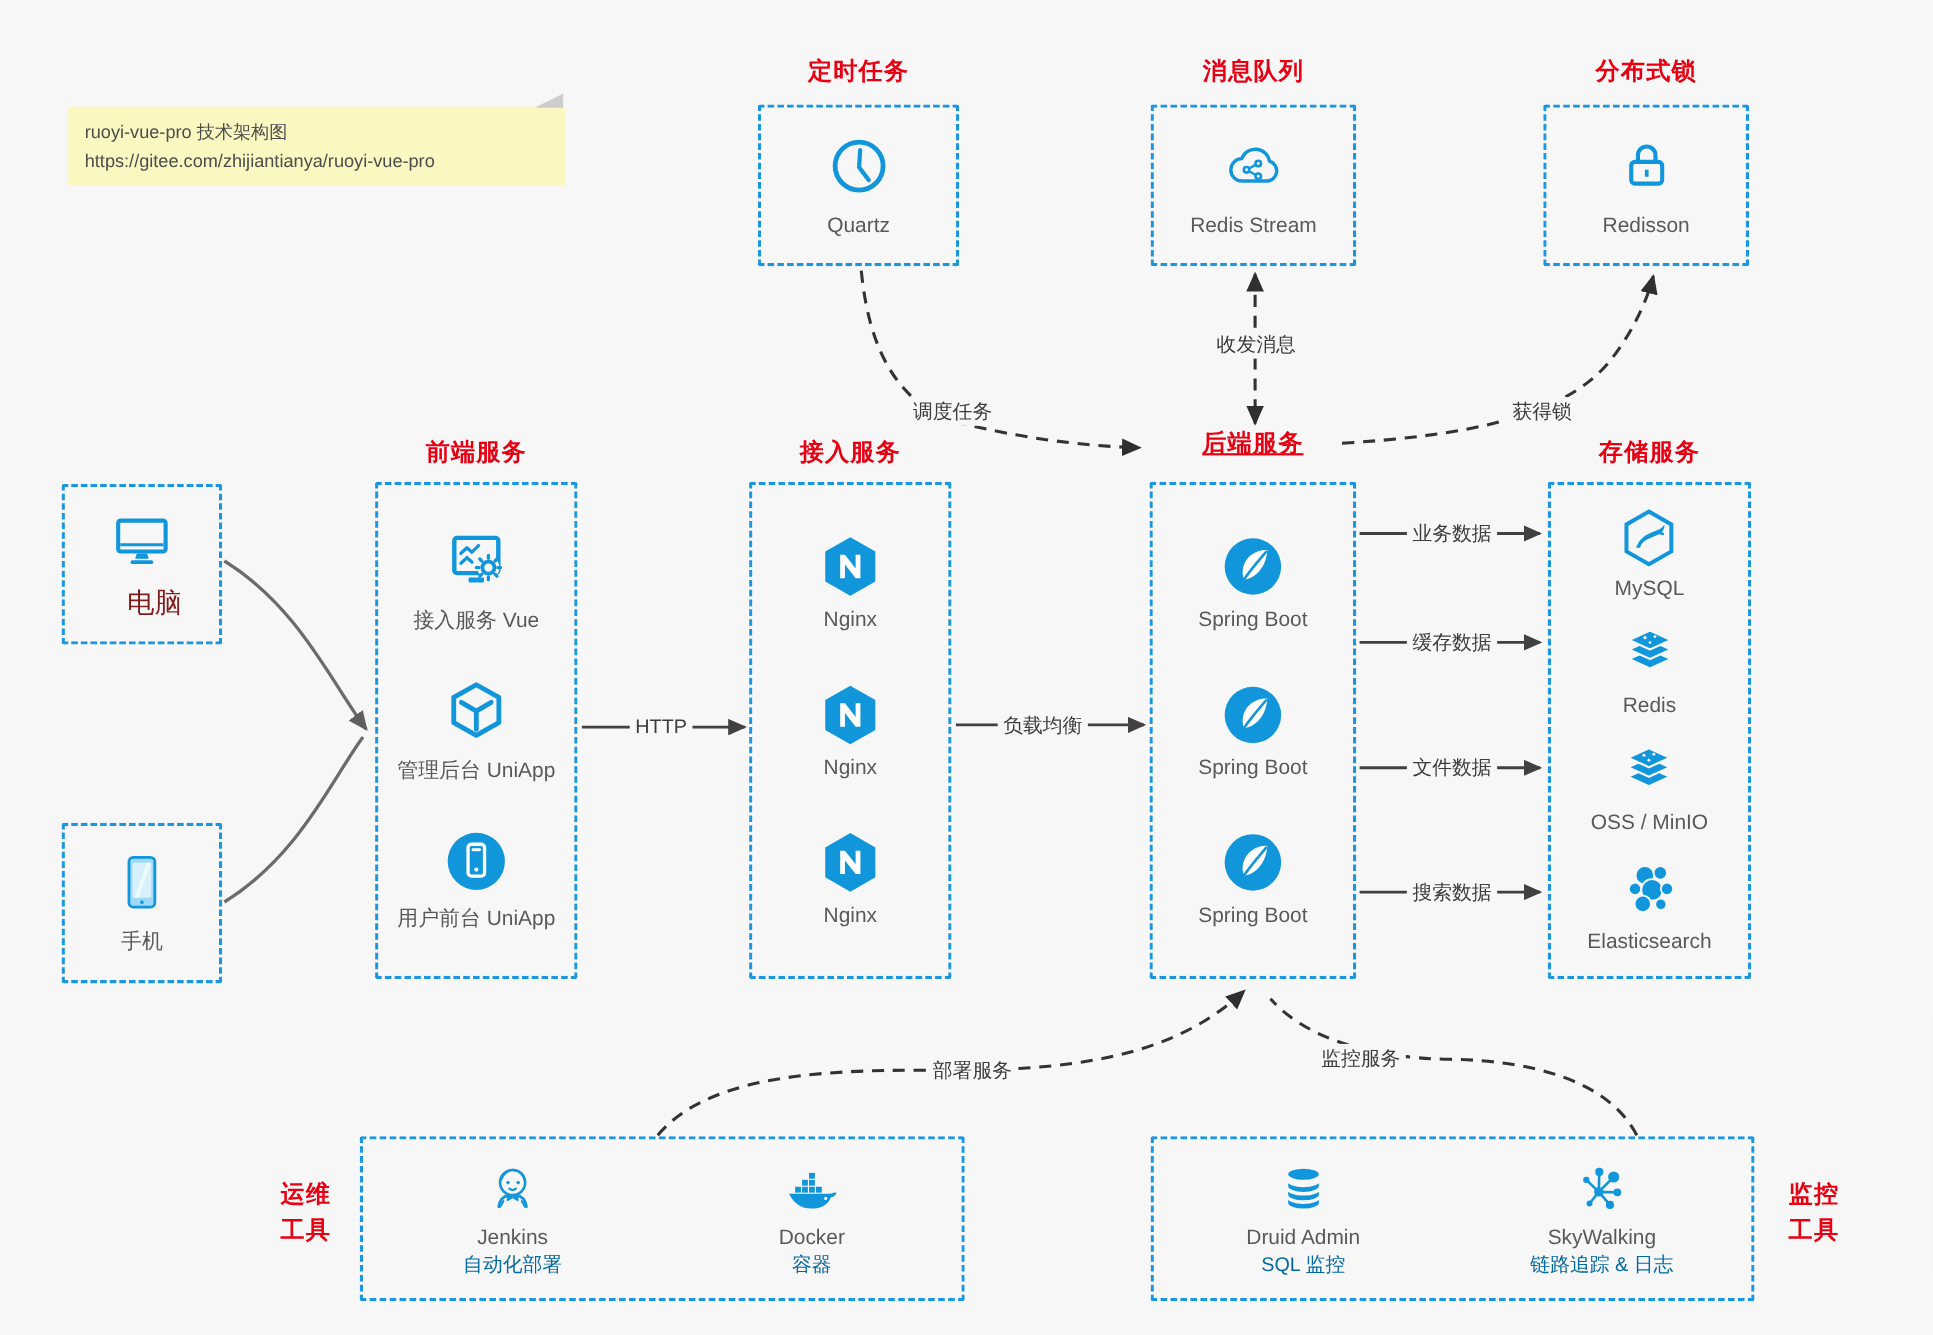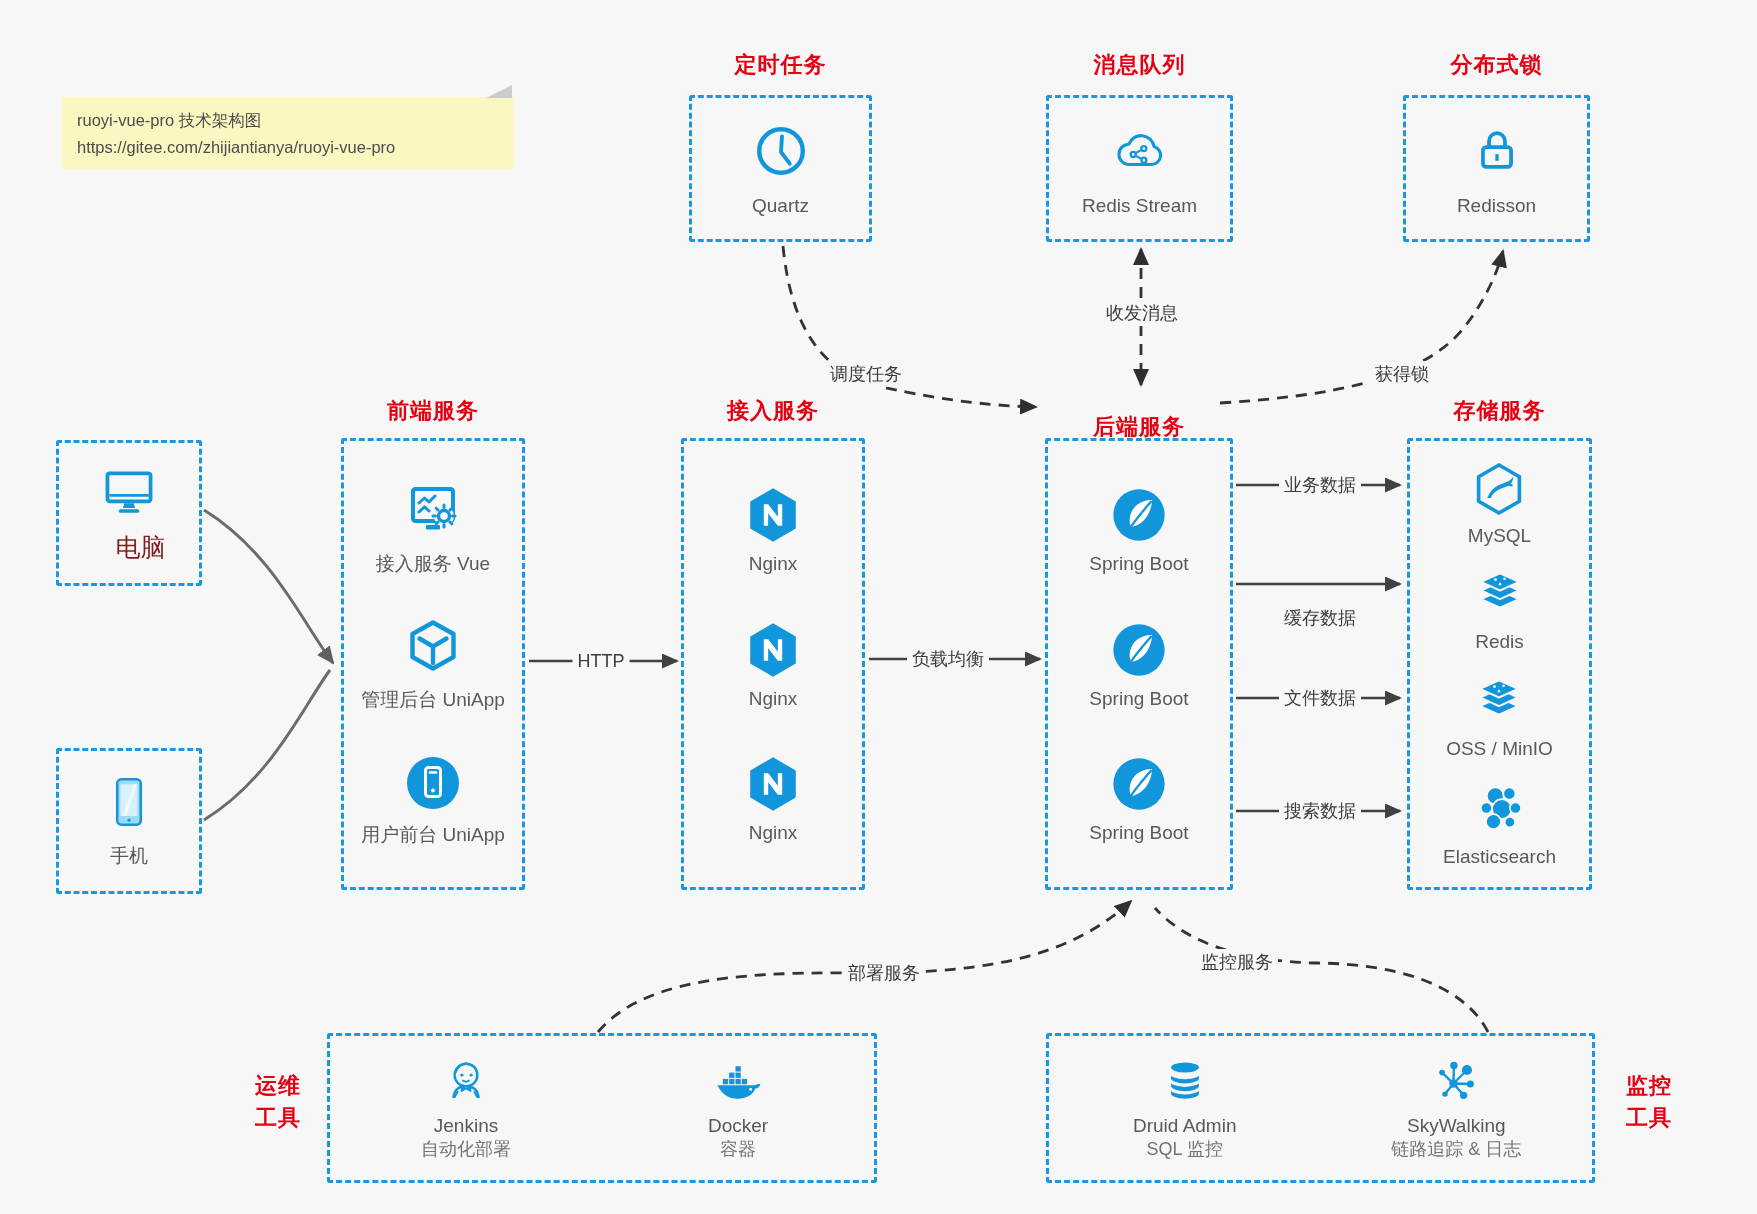--- a/index.html
+++ b/index.html
@@ -226,7 +226,7 @@
     </div>
   </div>
 
-  <div class="group-title" style="left:1045px;top:412px;width:188px;">后端服务</div>
+  <div class="group-title" style="left:1045px;top:388px;width:188px;text-decoration:underline;">后端服务</div>
   <div class="dbox vstack" style="left:1045px;top:438px;width:188px;height:452px;">
     <div class="node">
       <span class="icon">

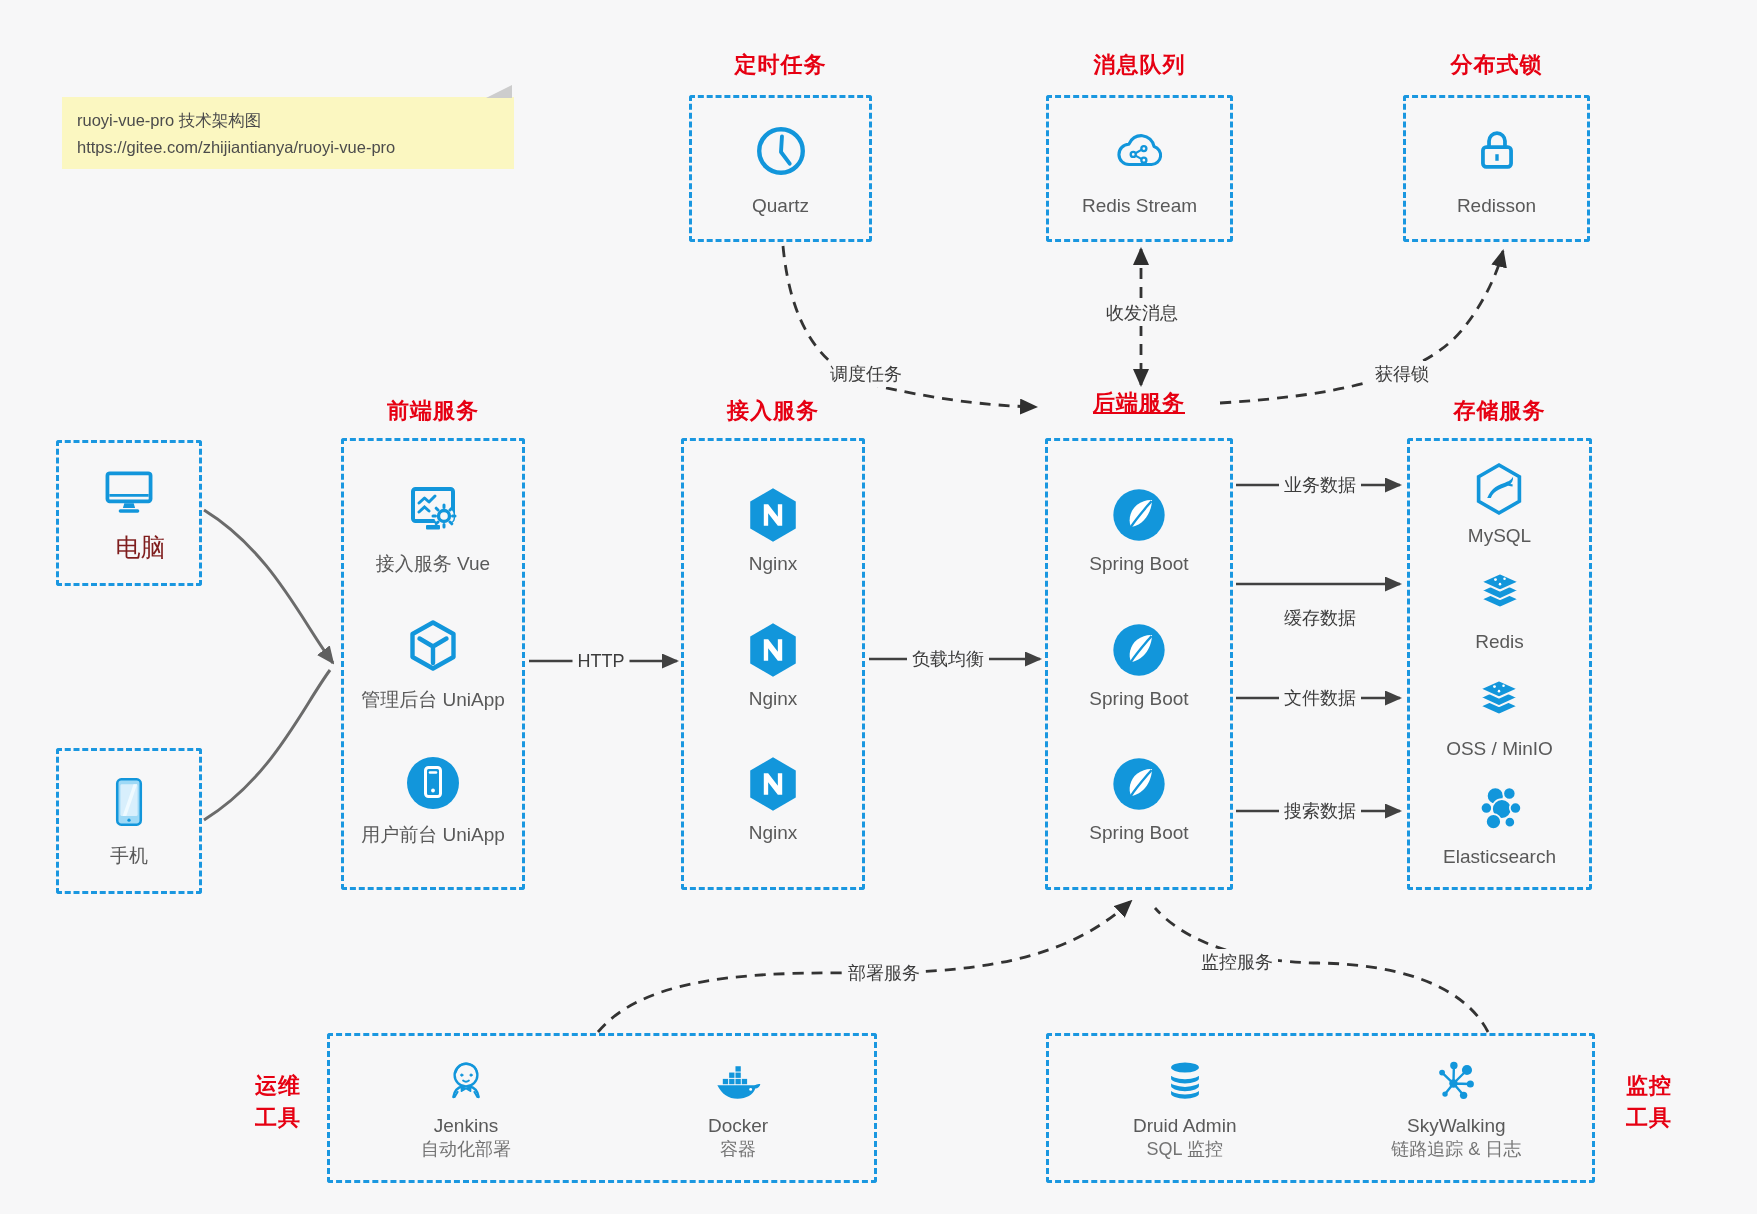--- a/index.html
+++ b/index.html
@@ -410,7 +410,7 @@
   <div class="edge-label" style="left:601px;top:661px;">HTTP</div>
   <div class="edge-label" style="left:948px;top:659px;">负载均衡</div>
   <div class="edge-label" style="left:1320px;top:485px;">业务数据</div>
-  <div class="edge-label" style="left:1320px;top:584px;margin-top:34px;">缓存数据</div>
+  <div class="edge-label" style="left:1320px;top:584px;">缓存数据</div>
   <div class="edge-label" style="left:1320px;top:698px;">文件数据</div>
   <div class="edge-label" style="left:1320px;top:811px;">搜索数据</div>
   <div class="edge-label" style="left:866px;top:374px;">调度任务</div>

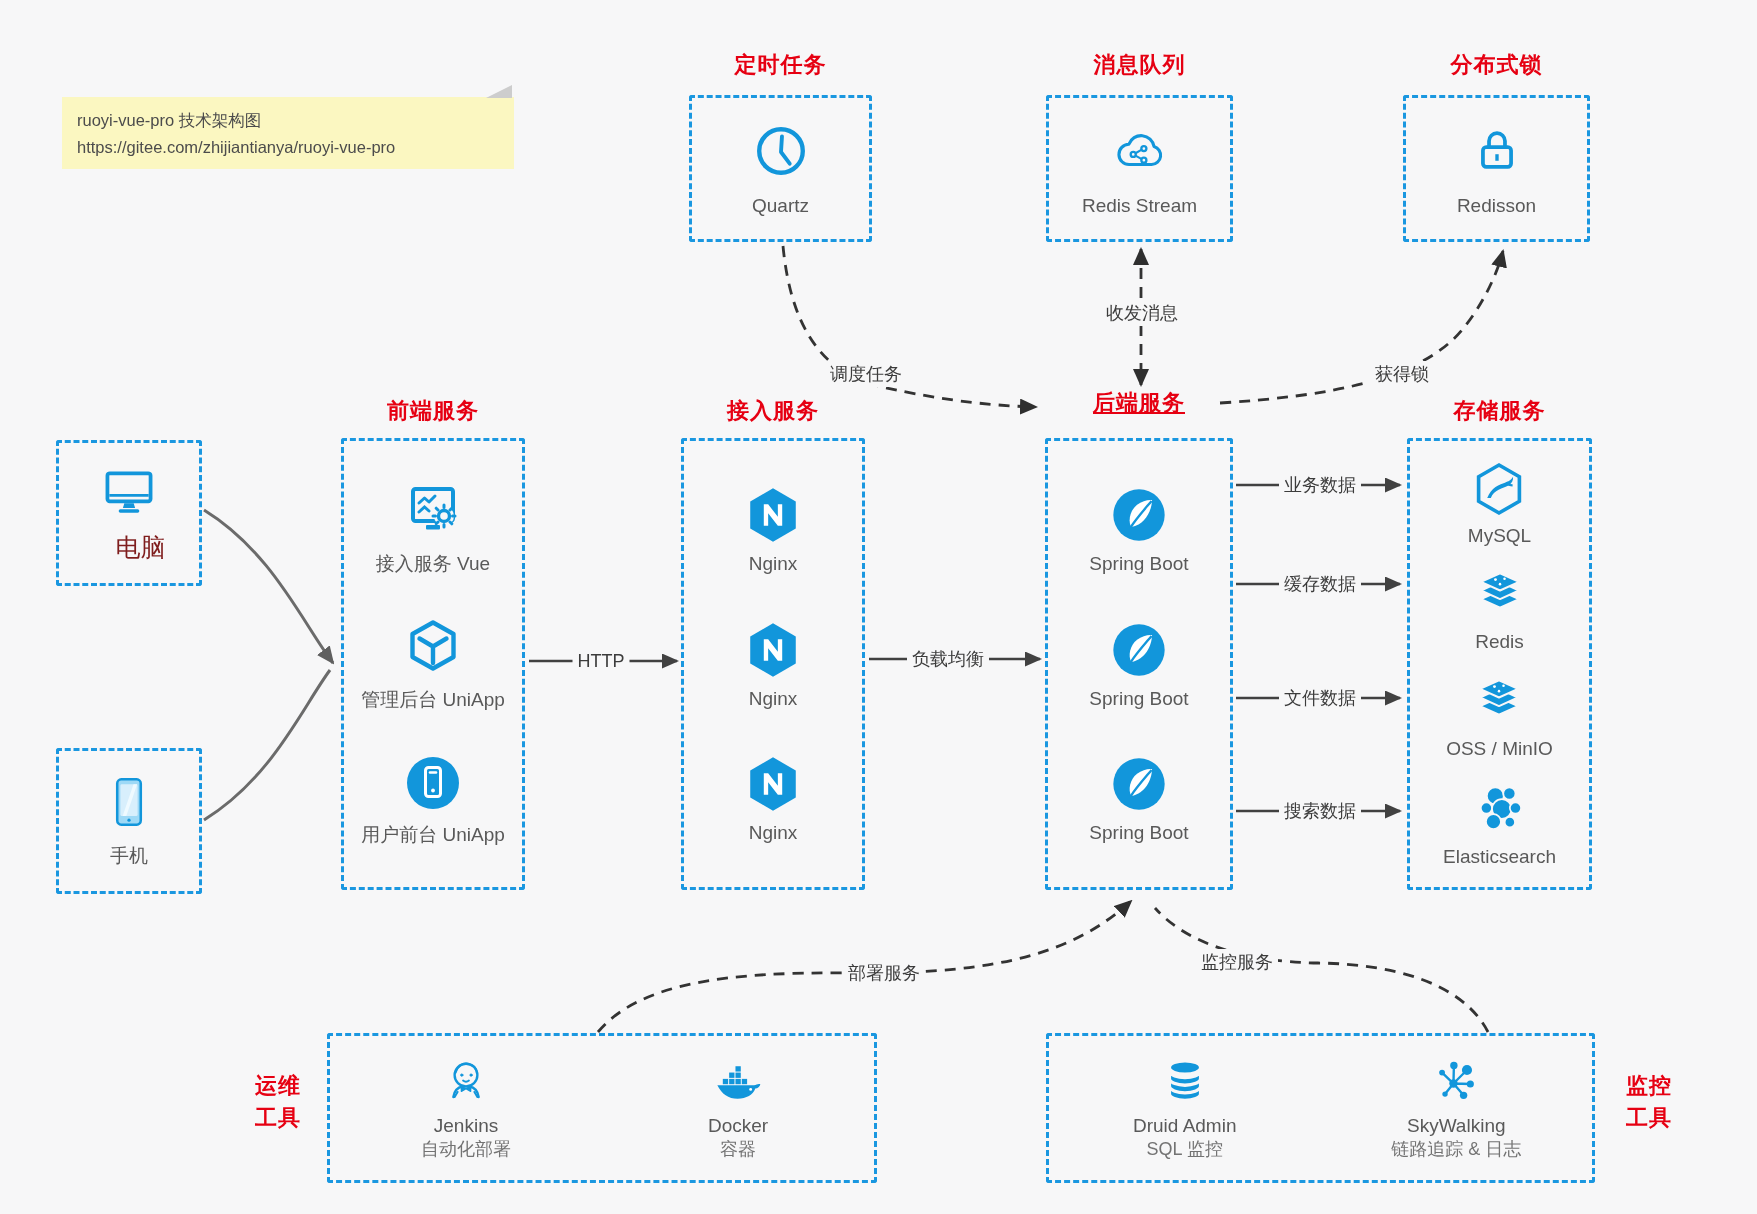--- a/index.html
+++ b/index.html
@@ -39,7 +39,7 @@
   .node .lab{margin-top:7px;color:#595959;font-size:19px;white-space:nowrap;}
   .bnode{flex:1;display:flex;flex-direction:column;align-items:center;justify-content:center;}
   .bnode .nm{margin-top:6px;color:#595959;font-size:19px;white-space:nowrap;line-height:1.25;}
-  .bnode .sub{color:#737373;font-size:18px;white-space:nowrap;line-height:1.3;}
+  .bnode .sub{color:#0369a1;font-size:18px;white-space:nowrap;line-height:1.3;}
   .edge-label{
     position:absolute;z-index:3;transform:translate(-50%,-50%);
     background:#f7f7f8;color:#3c3c3c;font-size:18px;padding:1px 5px;white-space:nowrap;

